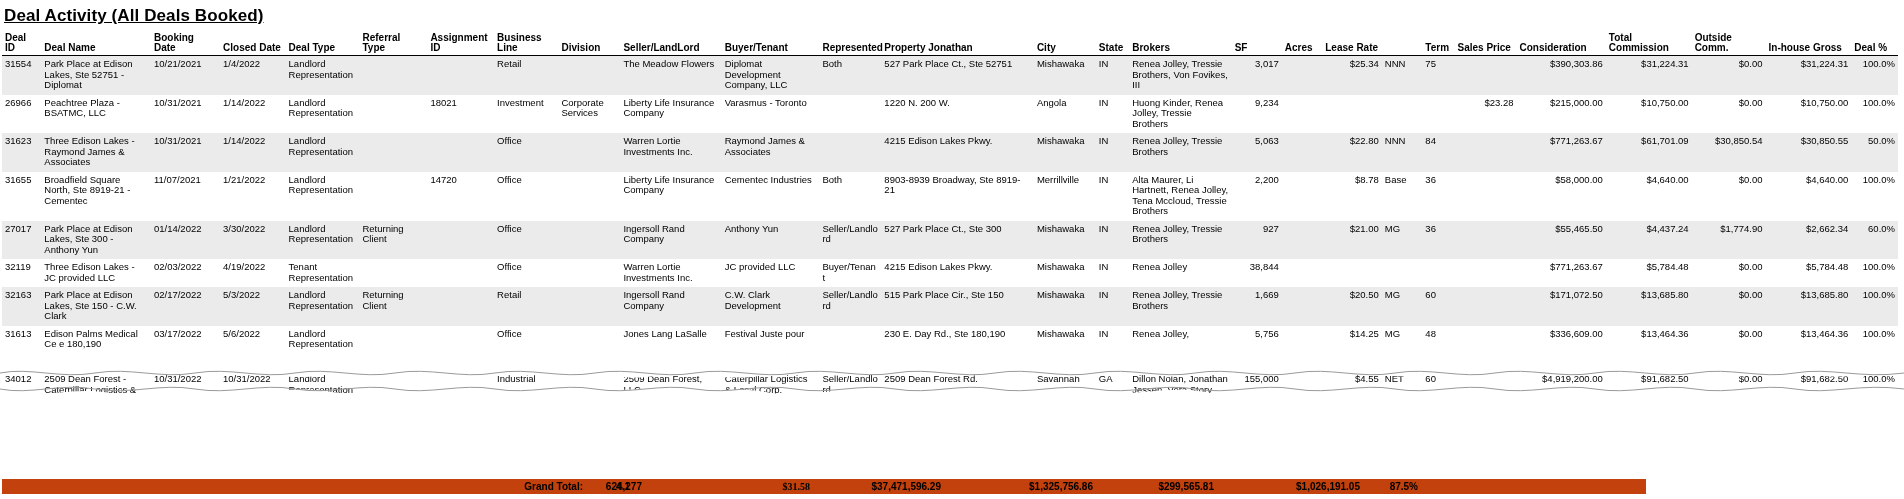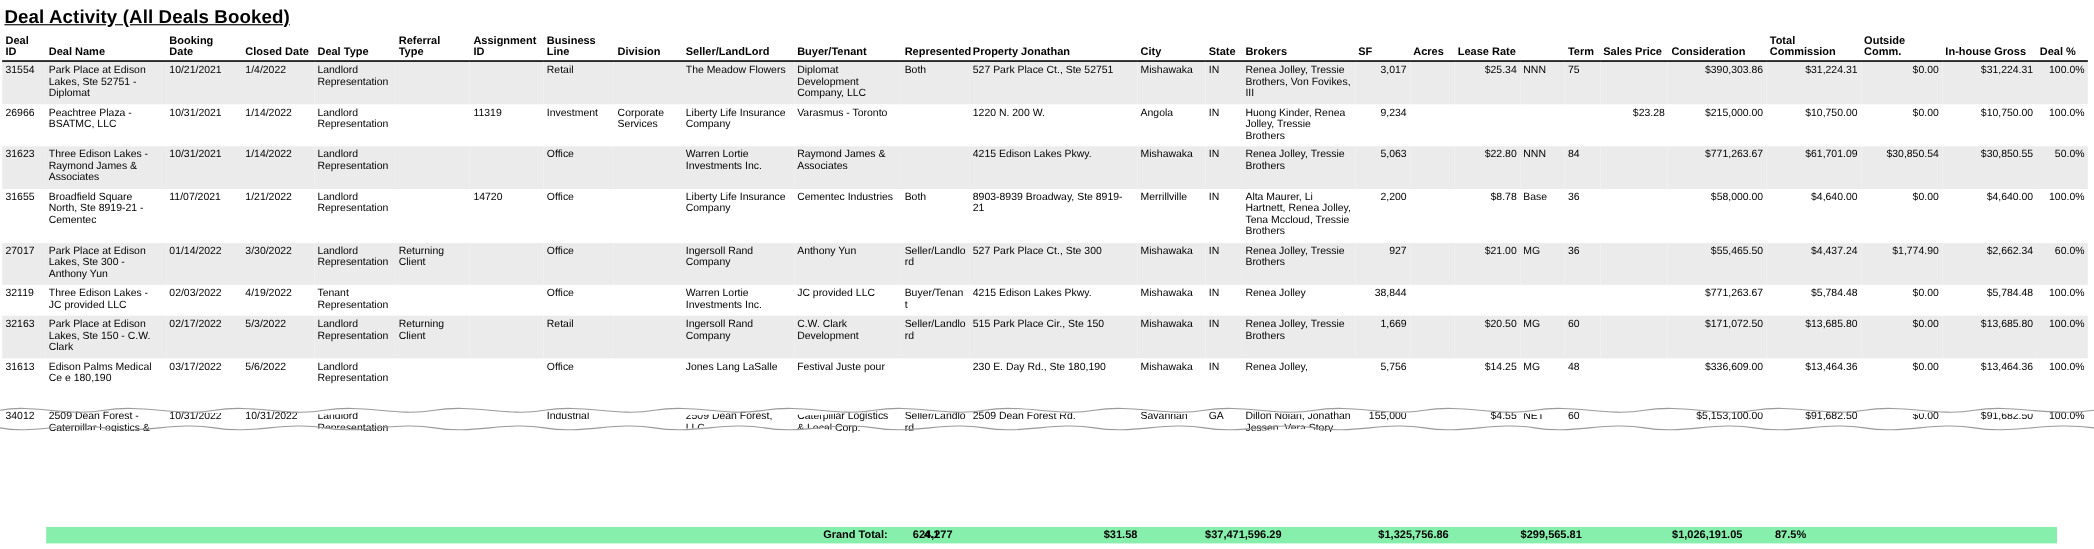--- a/index.html
+++ b/index.html
@@ -221,7 +221,7 @@
         <td>1/14/2022</td>
         <td>Landlord Representation</td>
         <td></td>
-        <td>11319</td>
+        <td>18021</td>
         <td>Investment</td>
         <td>Corporate Services</td>
         <td>Liberty Life Insurance Company</td>

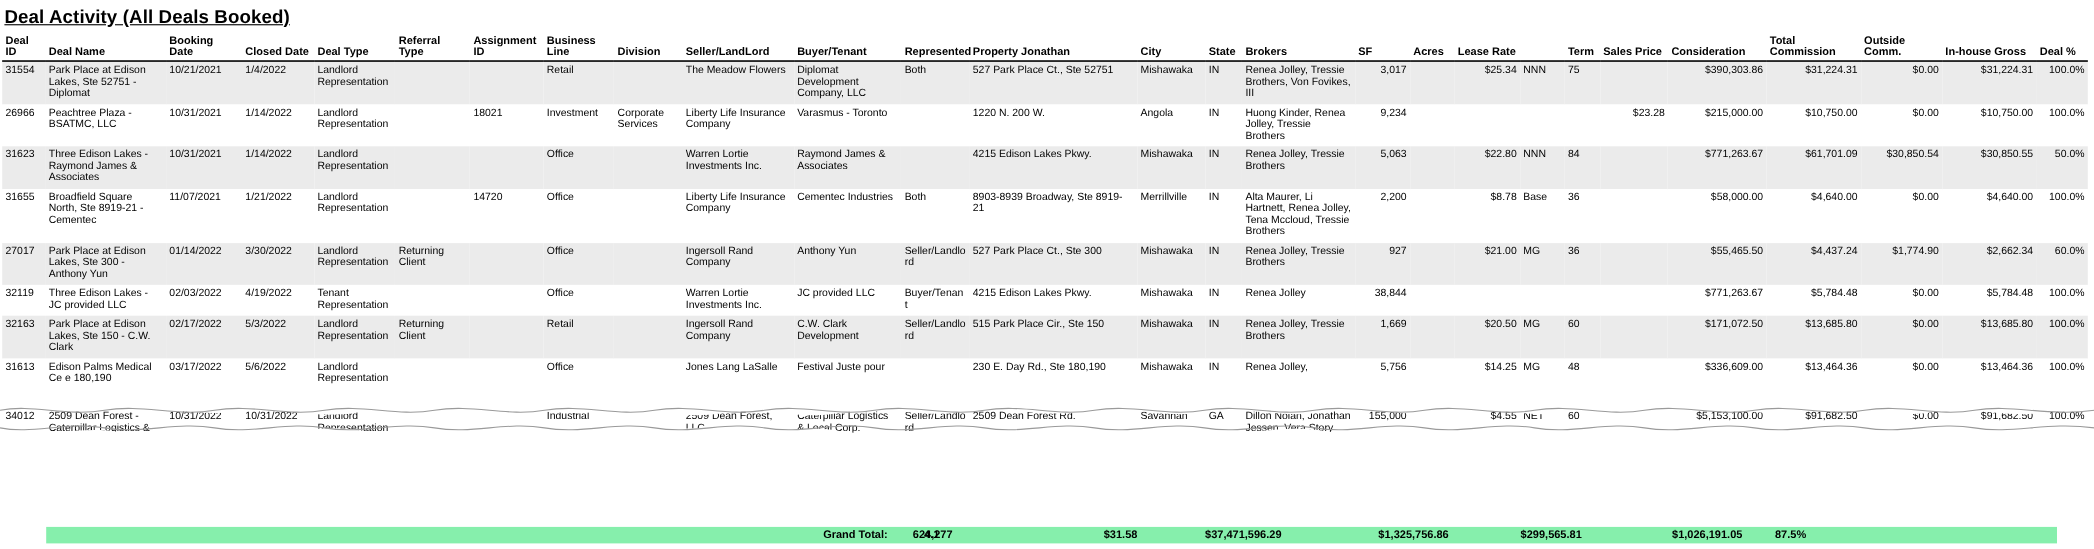--- a/index.html
+++ b/index.html
@@ -477,7 +477,7 @@
         <td>NET</td>
         <td>60</td>
         <td class="num"></td>
-        <td class="num">$5,153,100.00</td>
+        <td class="num">$4,919,200.00</td>
         <td class="num">$91,682.50</td>
         <td class="num">$0.00</td>
         <td class="num">$91,682.50</td>

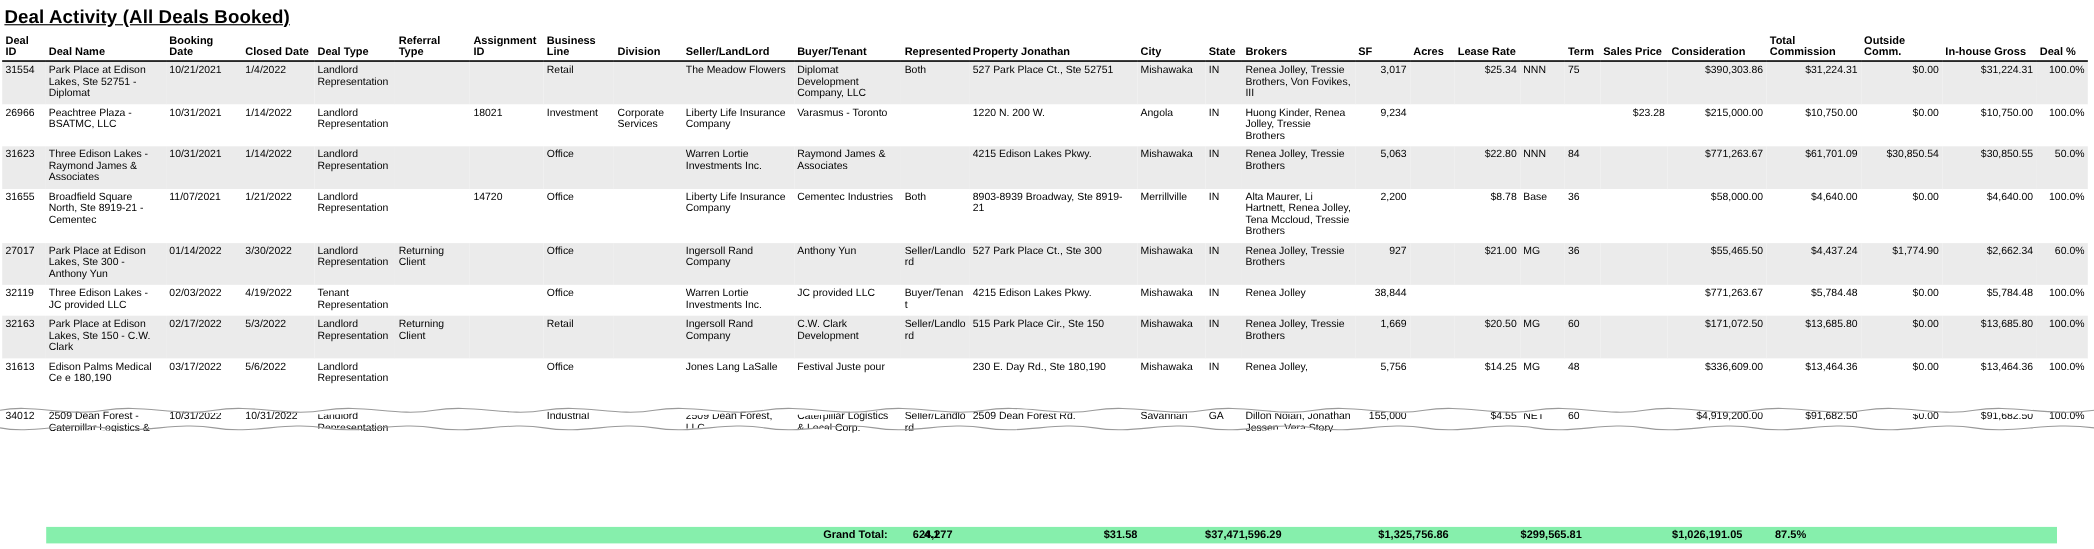--- a/index.html
+++ b/index.html
@@ -93,12 +93,11 @@
     position: absolute;
     left: 2px;
     bottom: 5px;
-    width: 1828px;
+    width: 1644px;
     height: 15px;
-    background: #86efac;
+    background: #c2410c;
     font-size: 10px;
     font-weight: bold;
-    margin-left: 40px;
   }
   .total-bar .cell {
     position: absolute;

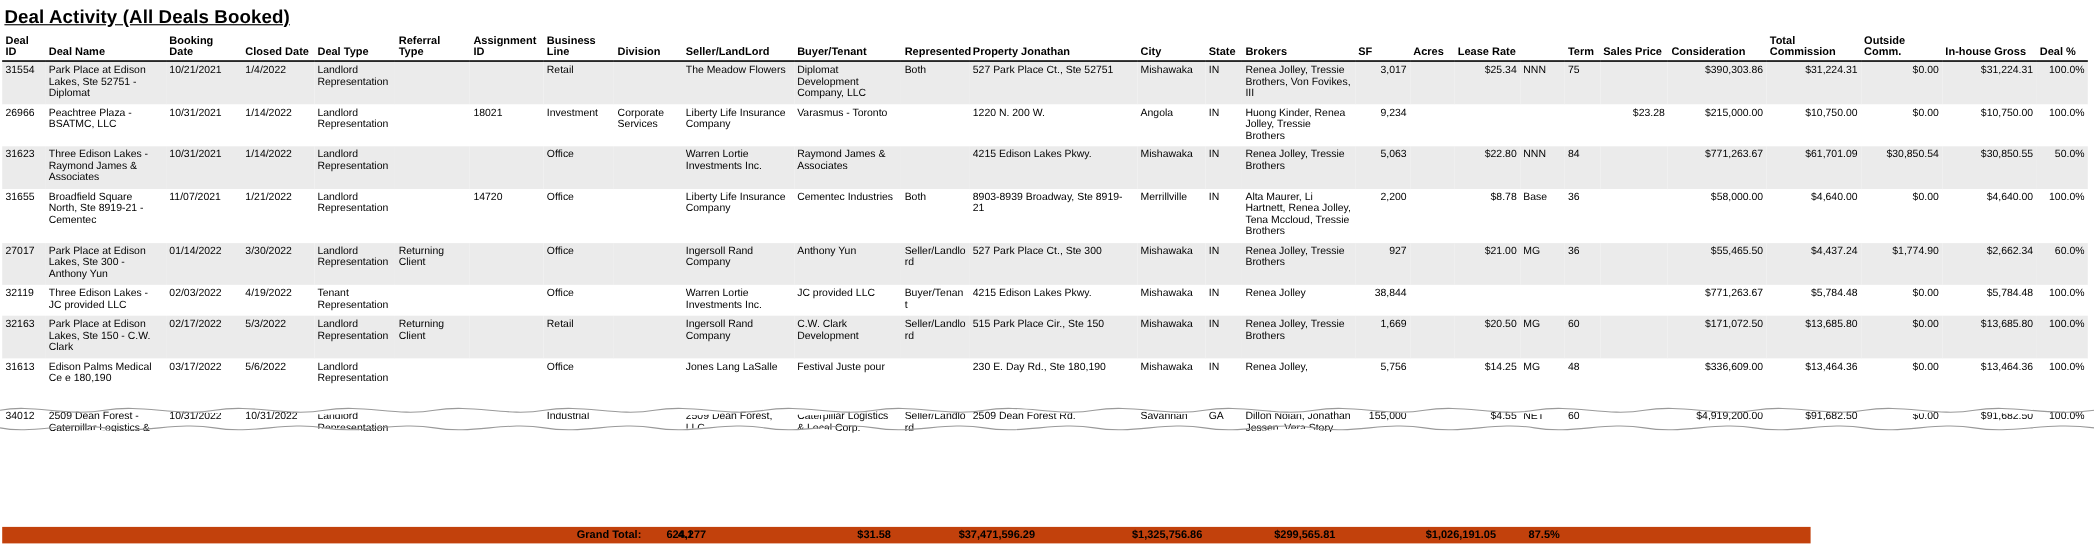--- a/index.html
+++ b/index.html
@@ -523,7 +523,7 @@
     <span class="cell" style="right:1063px;">Grand Total:</span>
     <span class="cell" style="right:1004px;">624,277</span>
     <span class="cell" style="right:1016px;">4.1</span>
-    <span class="cell" style="right:836px;">$31.58</span>
+    <span class="cell" style="right:836px;font-family:Liberation Serif, serif;">$31.58</span>
     <span class="cell" style="right:705px;">$37,471,596.29</span>
     <span class="cell" style="right:553px;">$1,325,756.86</span>
     <span class="cell" style="right:432px;">$299,565.81</span>

